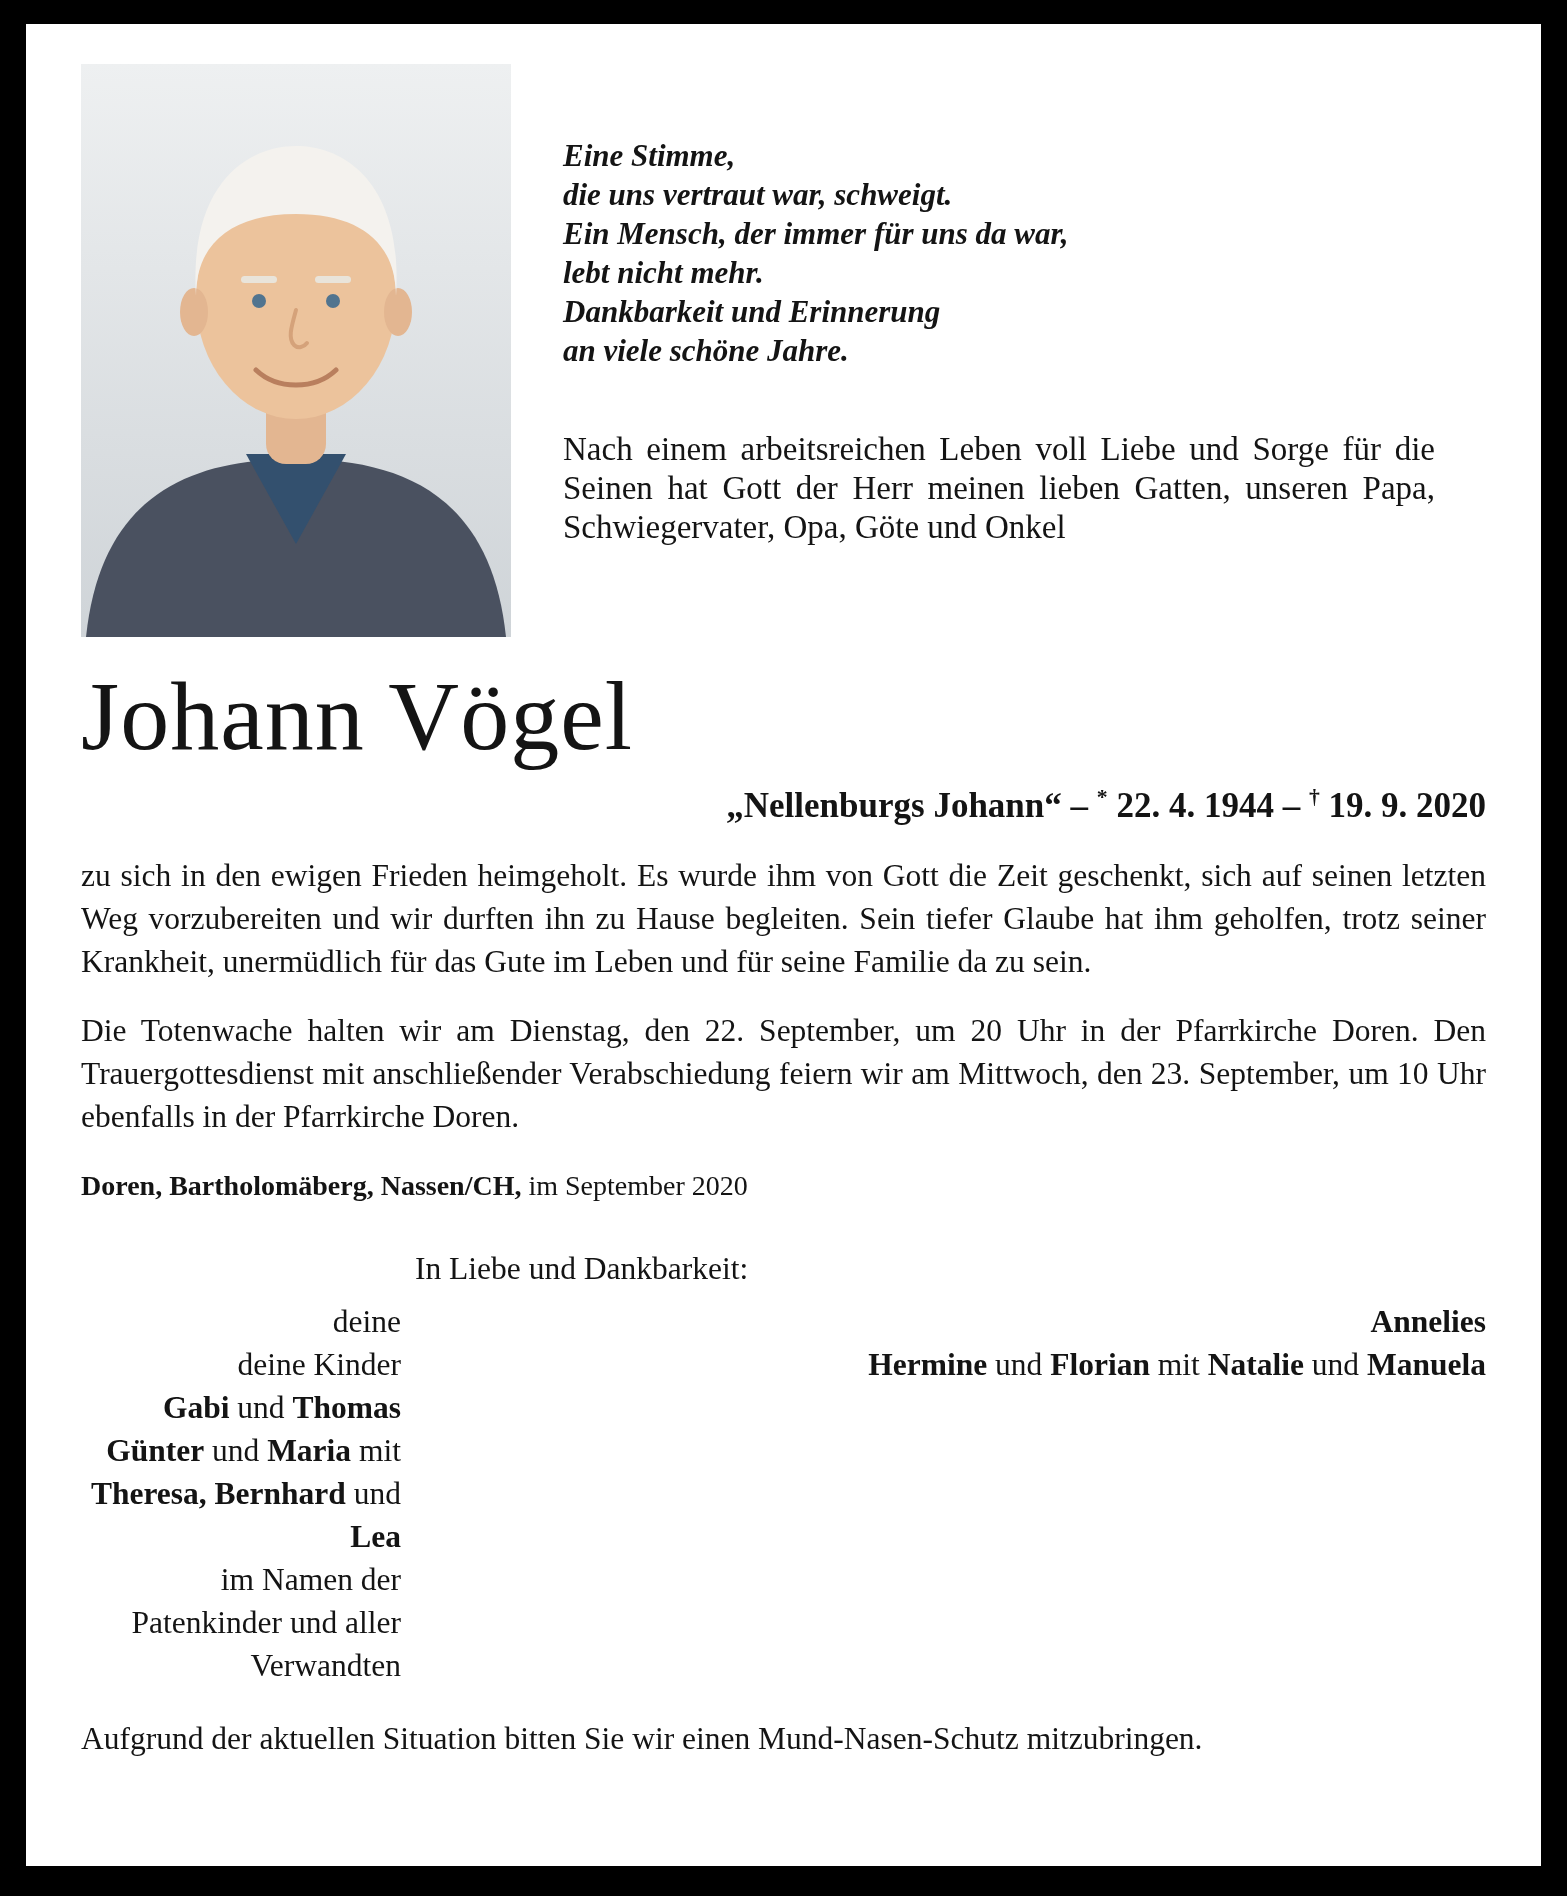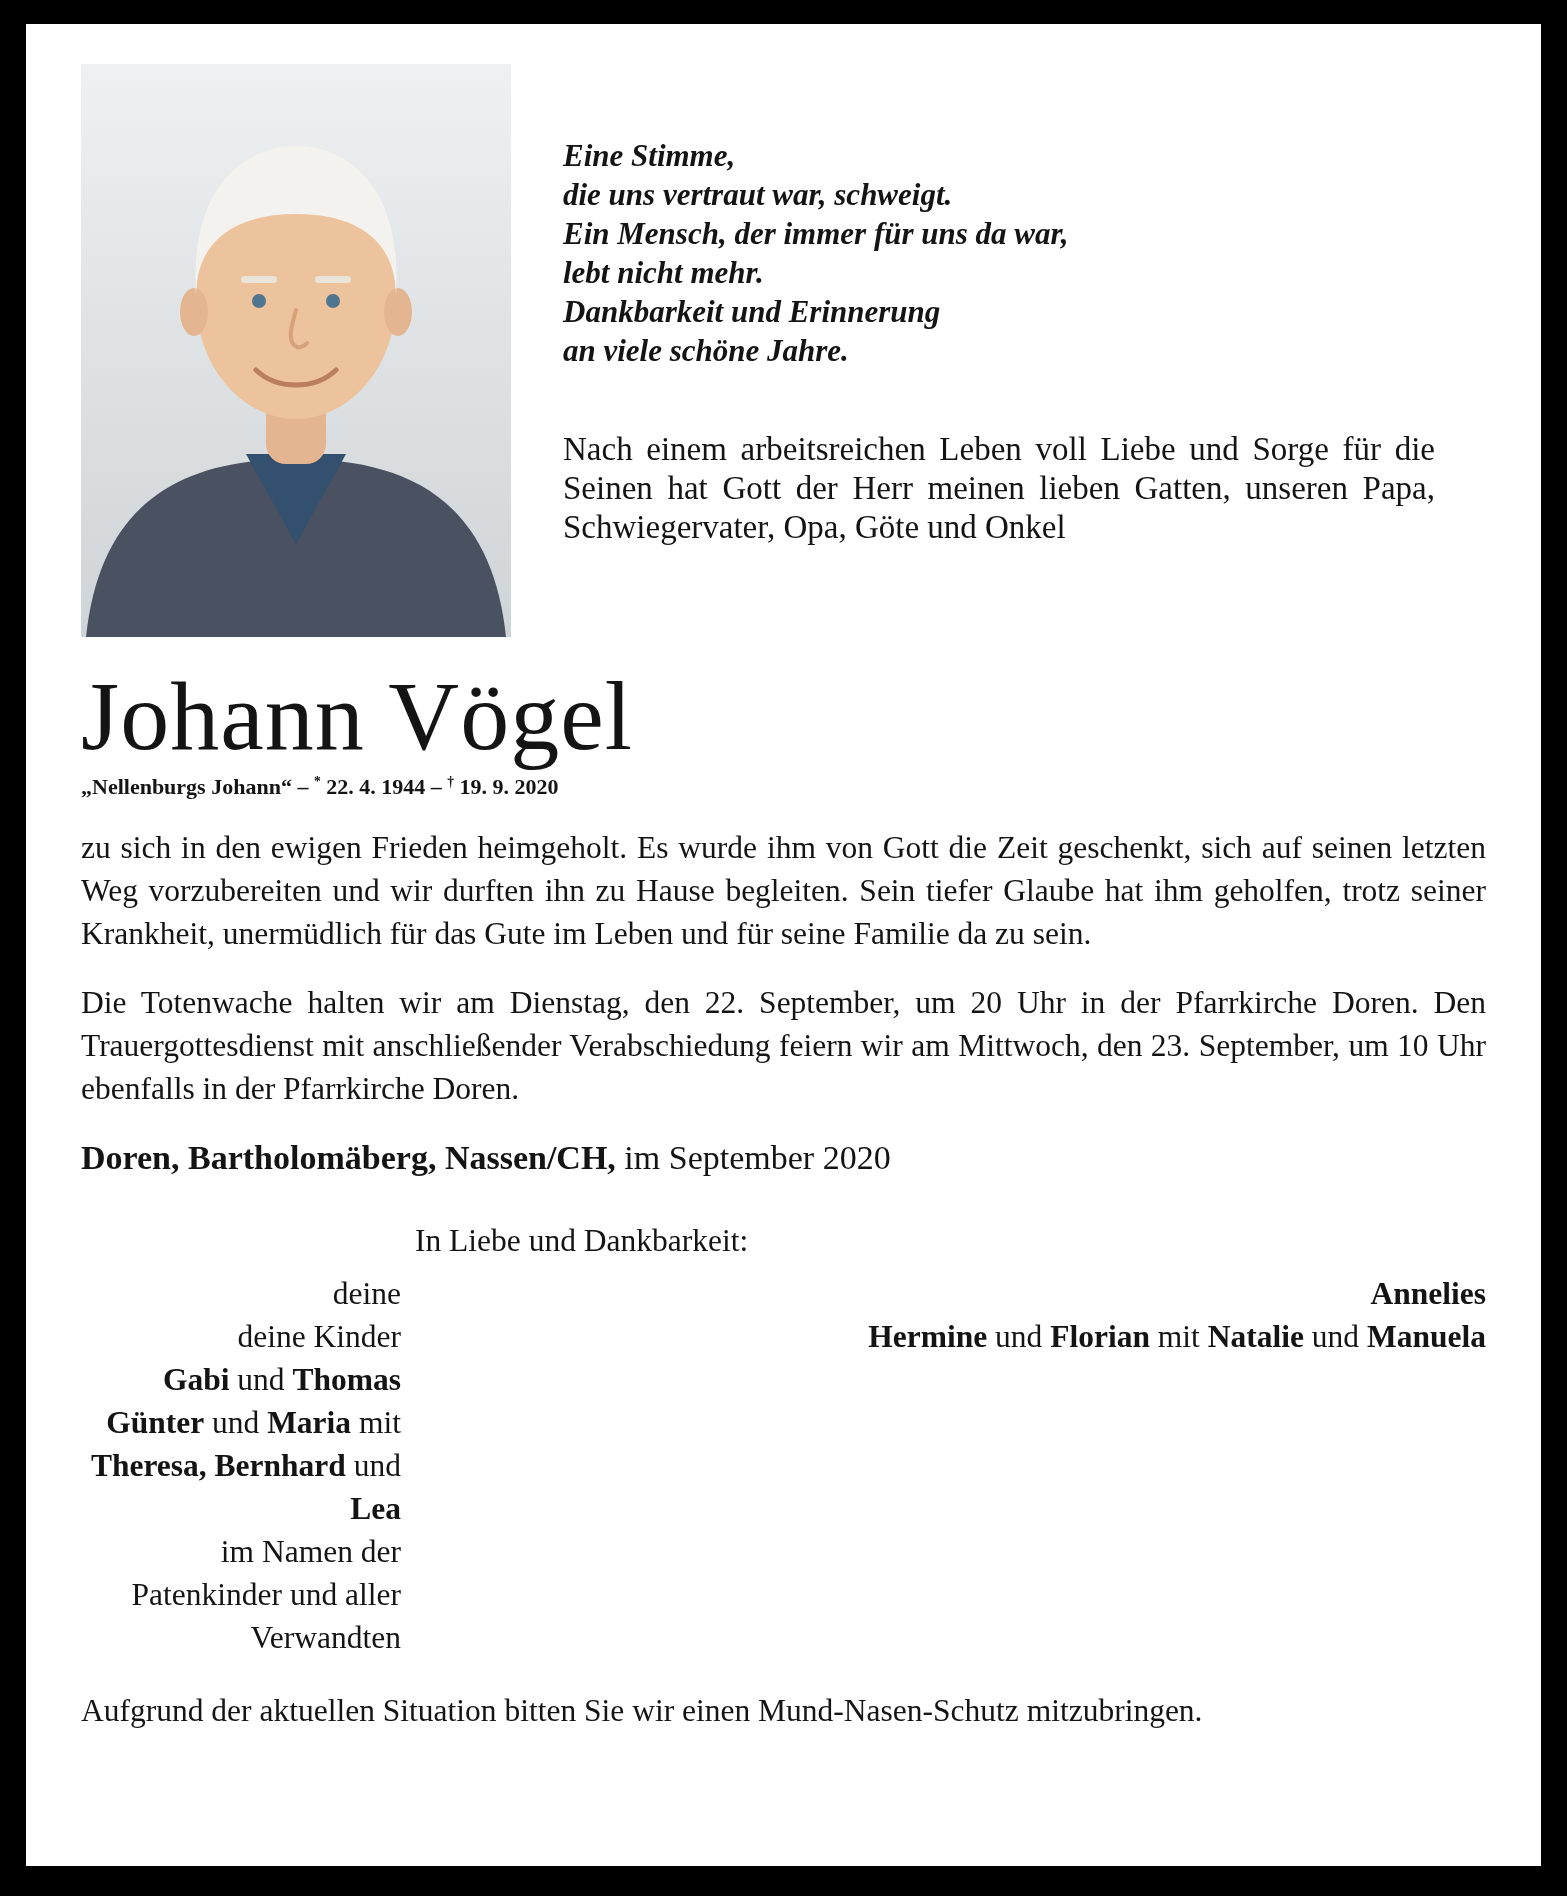--- a/index.html
+++ b/index.html
@@ -61,9 +61,9 @@
     letter-spacing: 1px;
   }
   .subtitle {
-    margin-top: 5px;
-    text-align: left;
-    font-size: 22px;
+    margin-top: 16px;
+    text-align: right;
+    font-size: 35px;
     line-height: 1.25;
   }
   .seg-b { font-weight: bold; }

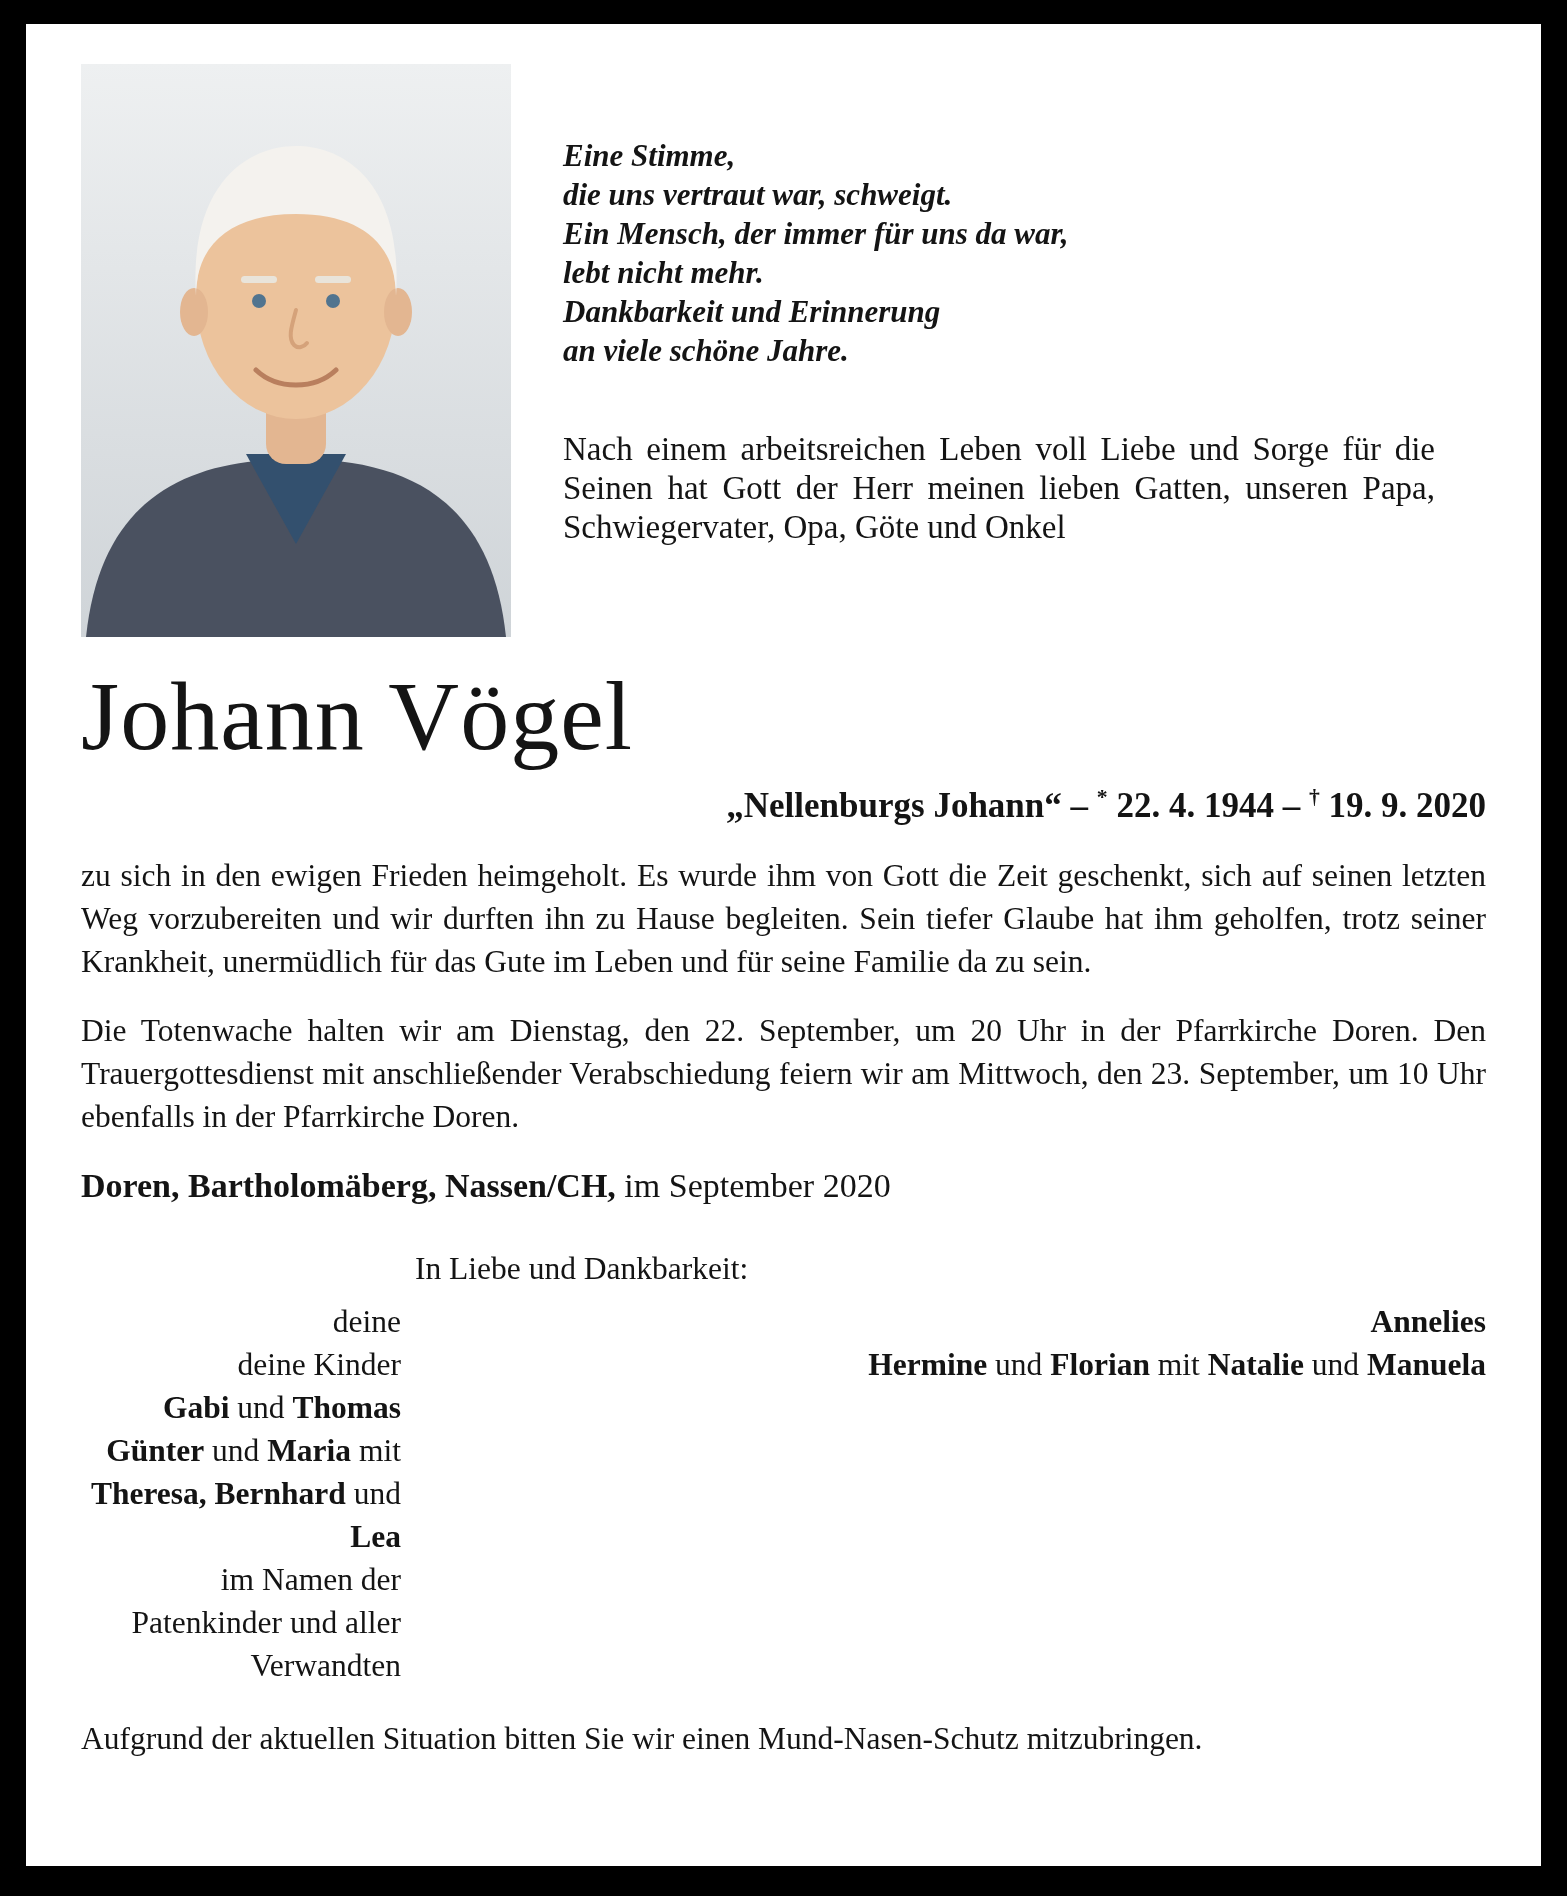--- a/index.html
+++ b/index.html
@@ -76,7 +76,7 @@
   }
   .dateline {
     margin: 26px 0 0 0;
-    font-size: 34px;
+    font-size: 28px;
     line-height: 43px;
   }
   .closing {

